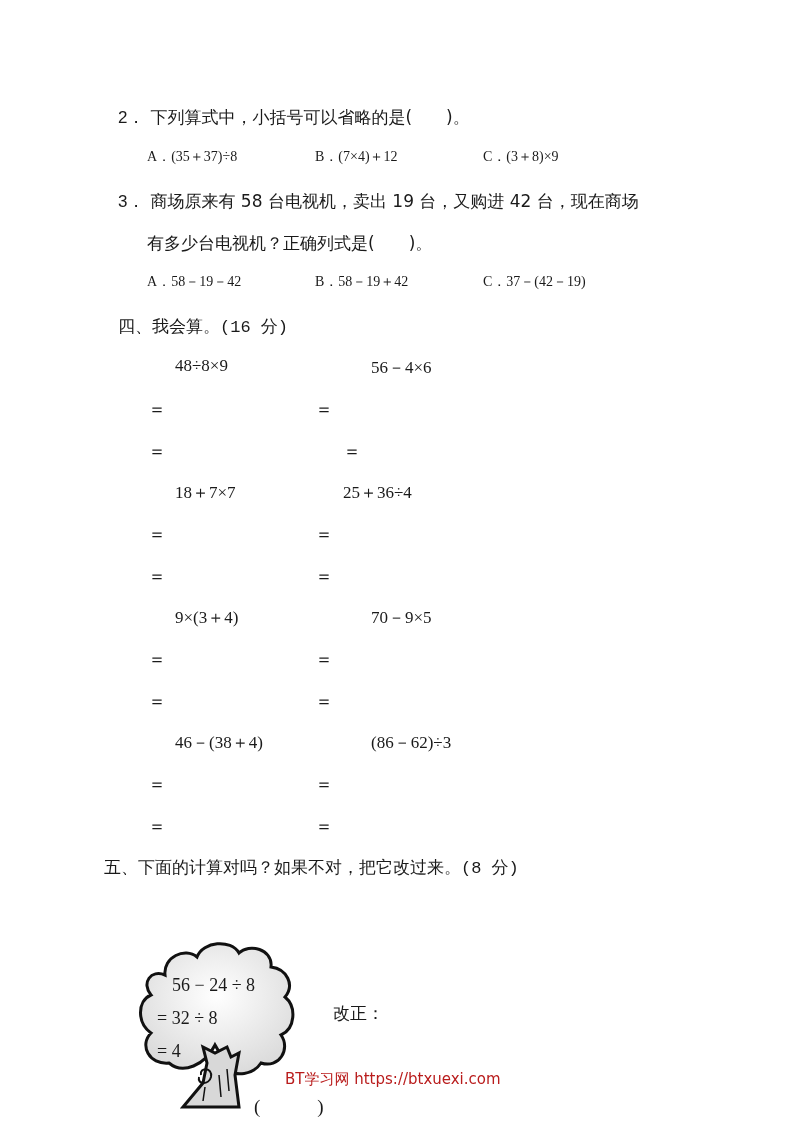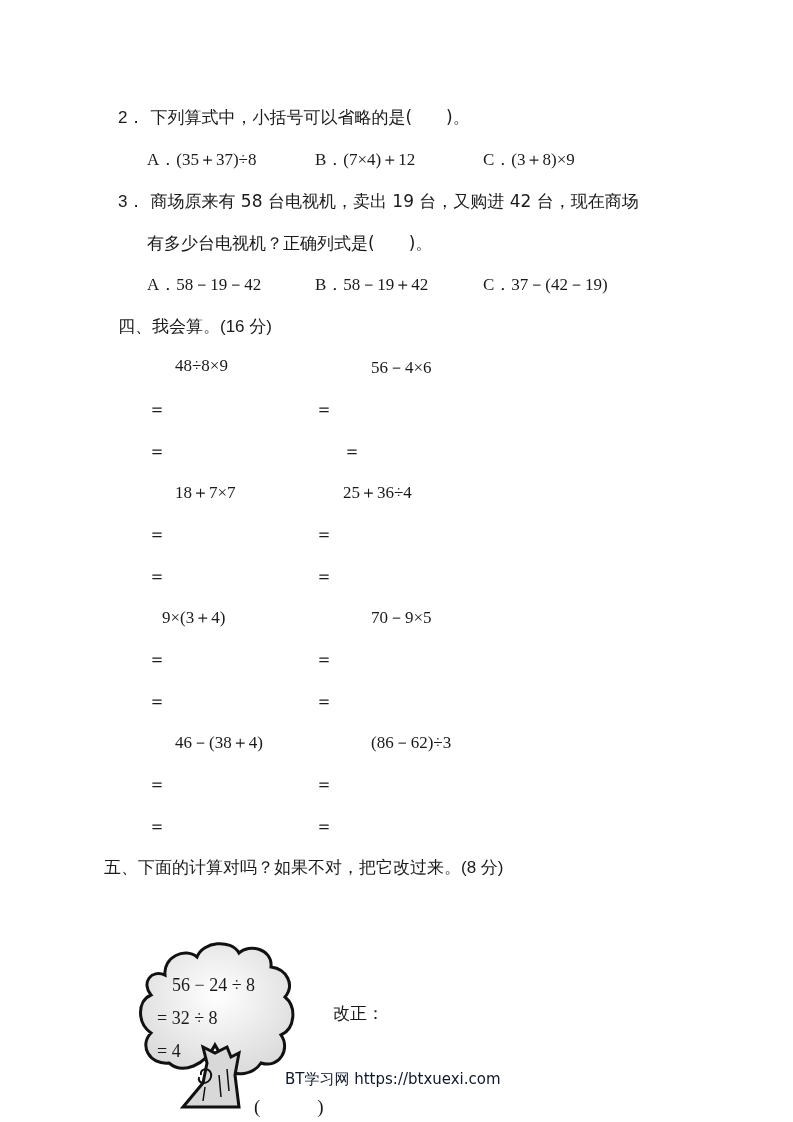--- a/index.html
+++ b/index.html
@@ -12,7 +12,7 @@
   .q { font-size: 17px; font-family: "DejaVu Sans", "Liberation Sans", sans-serif; }
   .q .num { font-family: "Liberation Sans", sans-serif; font-size: 17px; margin-right: 6px; }
   .cn { font-family: Liberation Serif, serif; font-size: 17px; }
-  .opt { font-family: "Liberation Serif", serif; font-size: 17px; }
+  .opt { font-family: "Liberation Serif", serif; font-size: 14px; }
   .expr { font-family: "Liberation Serif", serif; font-size: 17px; }
   .eq { font-family: "Liberation Serif", serif; font-size: 18px; }
   .section { font-family: "DejaVu Sans", sans-serif; font-size: 17px; }

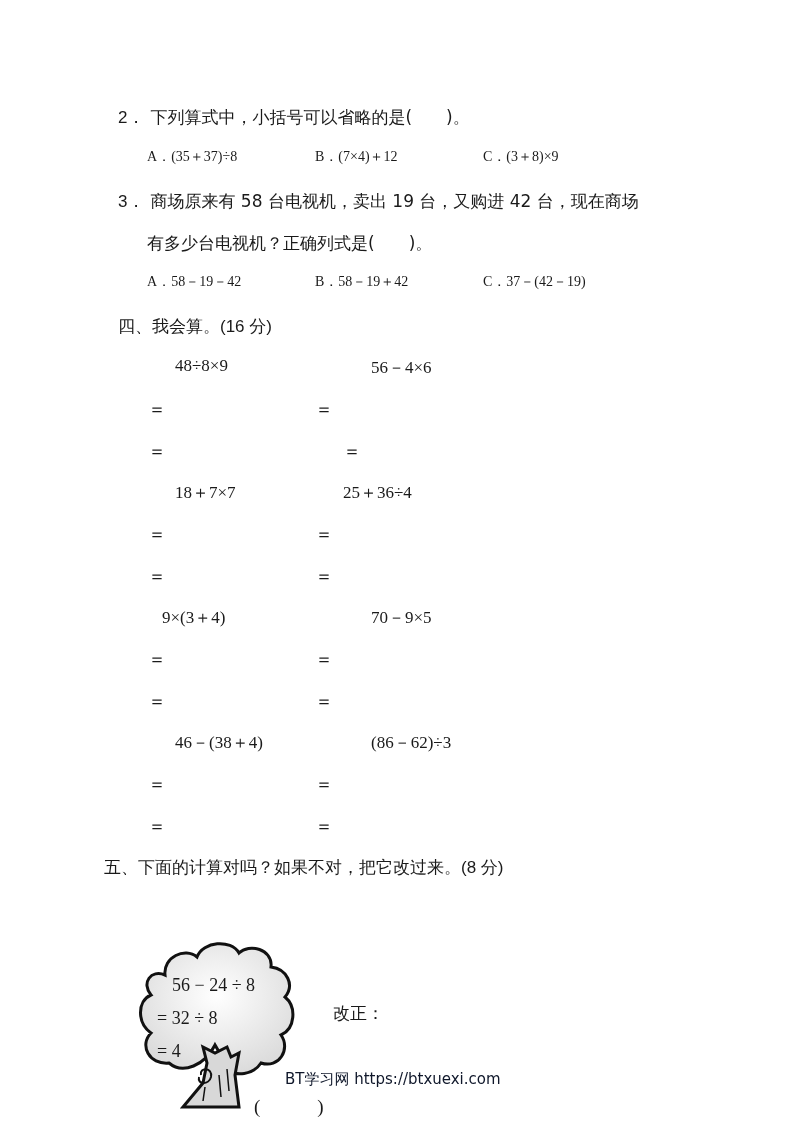--- a/index.html
+++ b/index.html
@@ -16,7 +16,7 @@
   .expr { font-family: "Liberation Serif", serif; font-size: 17px; }
   .eq { font-family: "Liberation Serif", serif; font-size: 18px; }
   .section { font-family: "DejaVu Sans", sans-serif; font-size: 17px; }
-  .section .pts { font-family: Liberation Sans, sans-serif; }
+  .section .pts { font-family: Liberation Mono, monospace; }
   .watermark { font-family: "DejaVu Sans", sans-serif; font-size: 15px; color: #0f172a; }
   .tree-text { font-family: "Liberation Serif", serif; font-size: 18px; }
 </style>

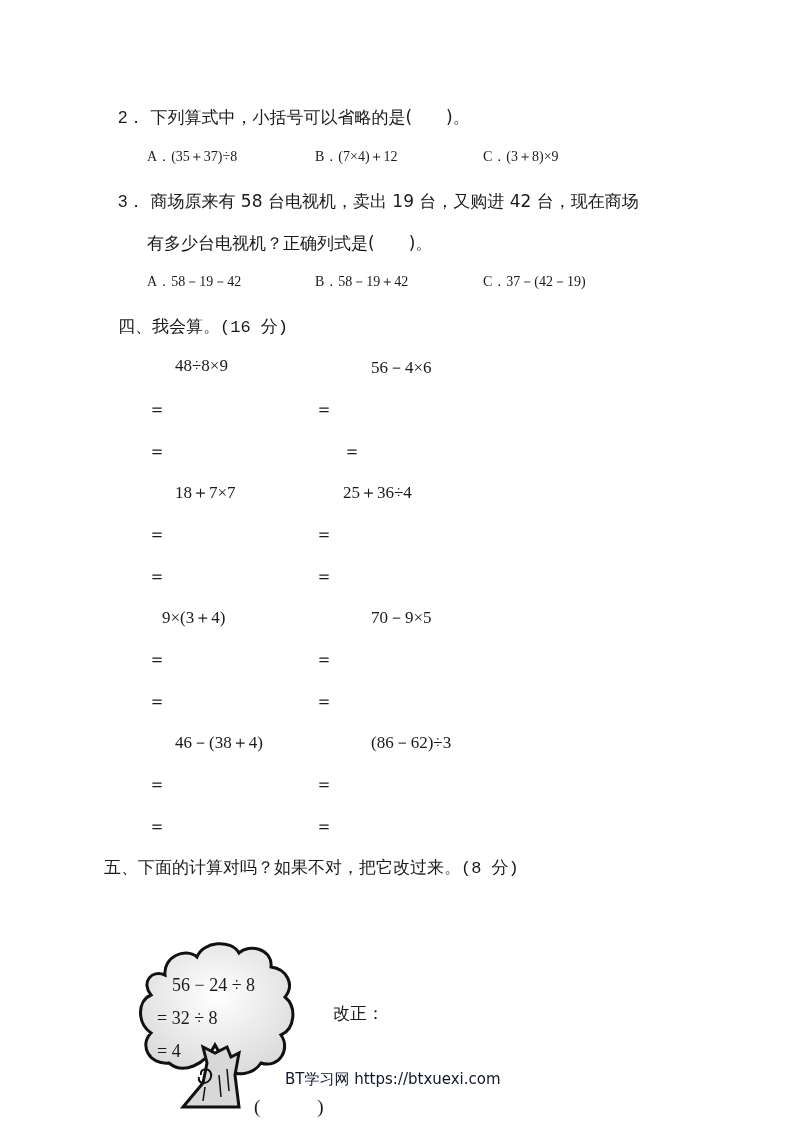--- a/index.html
+++ b/index.html
@@ -70,7 +70,7 @@
 <div class="abs eq" style="left:148px; top:564px;">＝</div>
 <div class="abs eq" style="left:315px; top:564px;">＝</div>
 
-<div class="abs expr" style="left:162px; top:606px;">9×(3＋4)</div>
+<div class="abs expr" style="left:175px; top:606px;">9×(3＋4)</div>
 <div class="abs expr" style="left:371px; top:606px;">70－9×5</div>
 <div class="abs eq" style="left:148px; top:647px;">＝</div>
 <div class="abs eq" style="left:315px; top:647px;">＝</div>

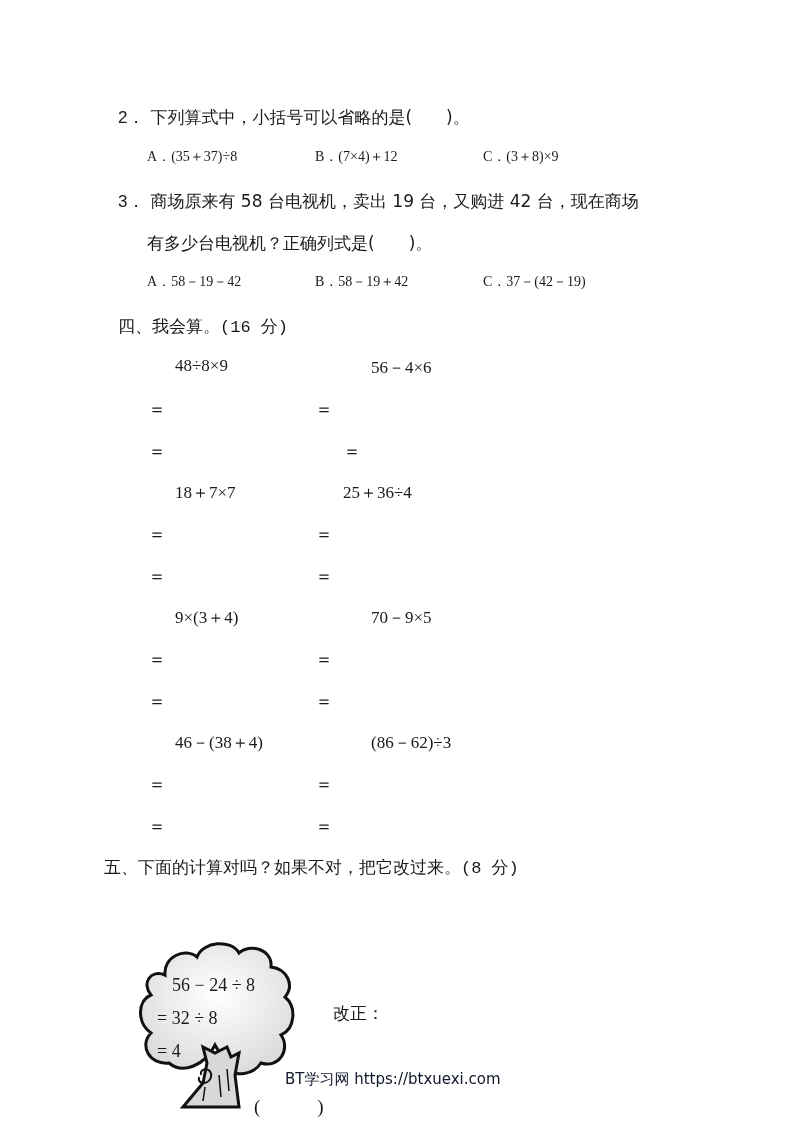--- a/index.html
+++ b/index.html
@@ -17,7 +17,7 @@
   .eq { font-family: "Liberation Serif", serif; font-size: 18px; }
   .section { font-family: "DejaVu Sans", sans-serif; font-size: 17px; }
   .section .pts { font-family: Liberation Mono, monospace; }
-  .watermark { font-family: "DejaVu Sans", sans-serif; font-size: 15px; color: #0f172a; }
+  .watermark { font-family: "DejaVu Sans", sans-serif; font-size: 15px; color: #b91c1c; }
   .tree-text { font-family: "Liberation Serif", serif; font-size: 18px; }
 </style>
 </head>

